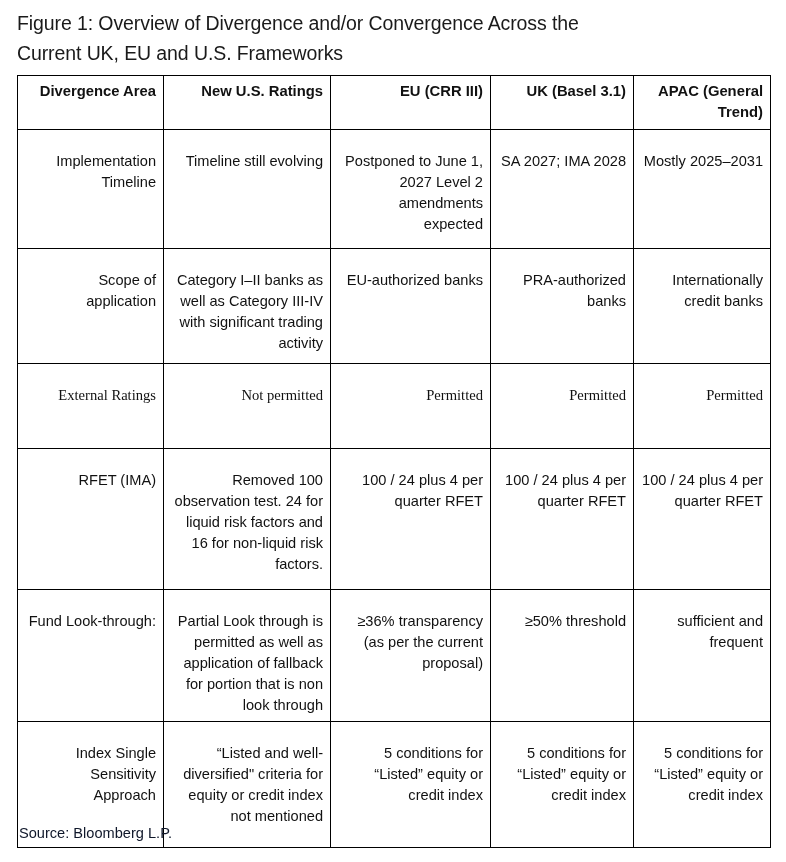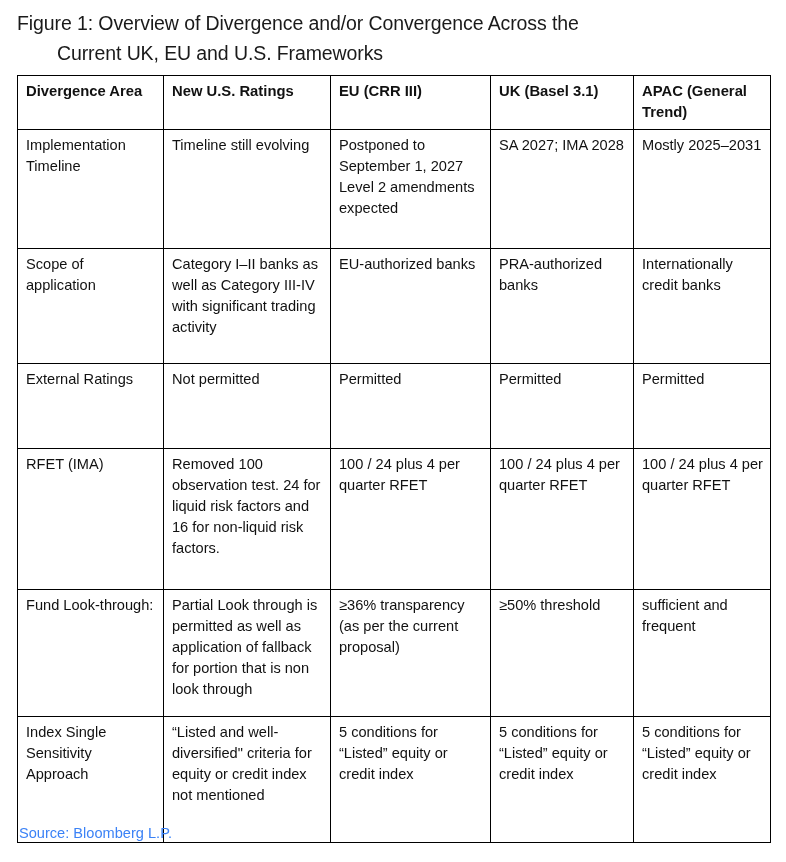--- a/index.html
+++ b/index.html
@@ -34,7 +34,6 @@
   }
   .figure-title .line2 {
     display: block;
-    margin-left: 40px;
   }
   .table-wrap {
     position: absolute;

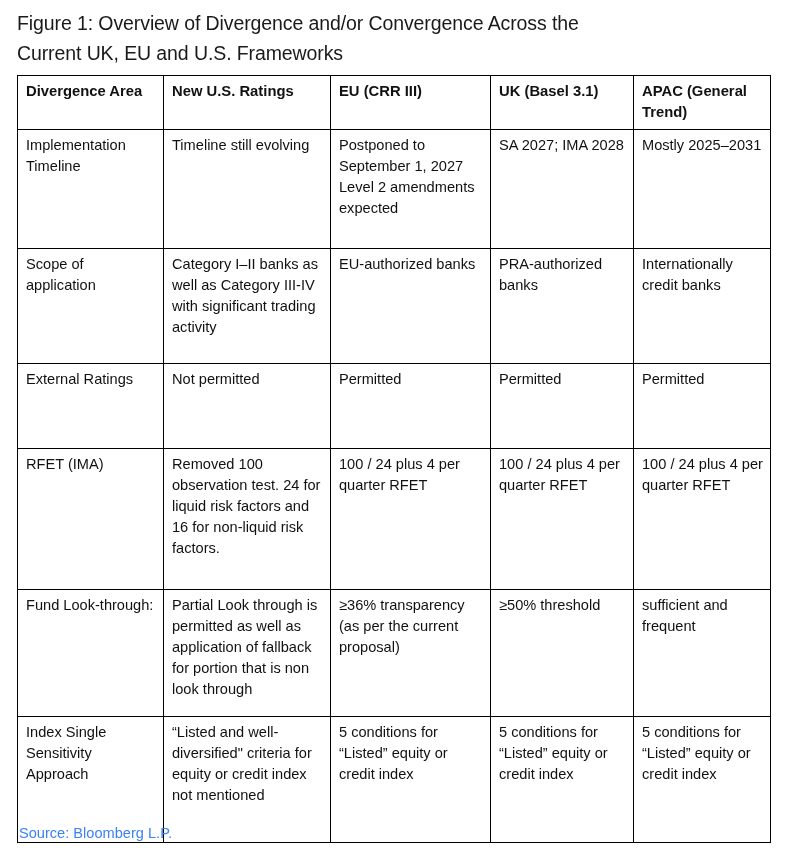--- a/index.html
+++ b/index.html
@@ -63,7 +63,7 @@
     color: #111111;
     word-wrap: break-word;
     overflow-wrap: break-word;
-    text-align: left;
+    text-align: right;
   }
   table.matrix th {
     font-weight: 700;

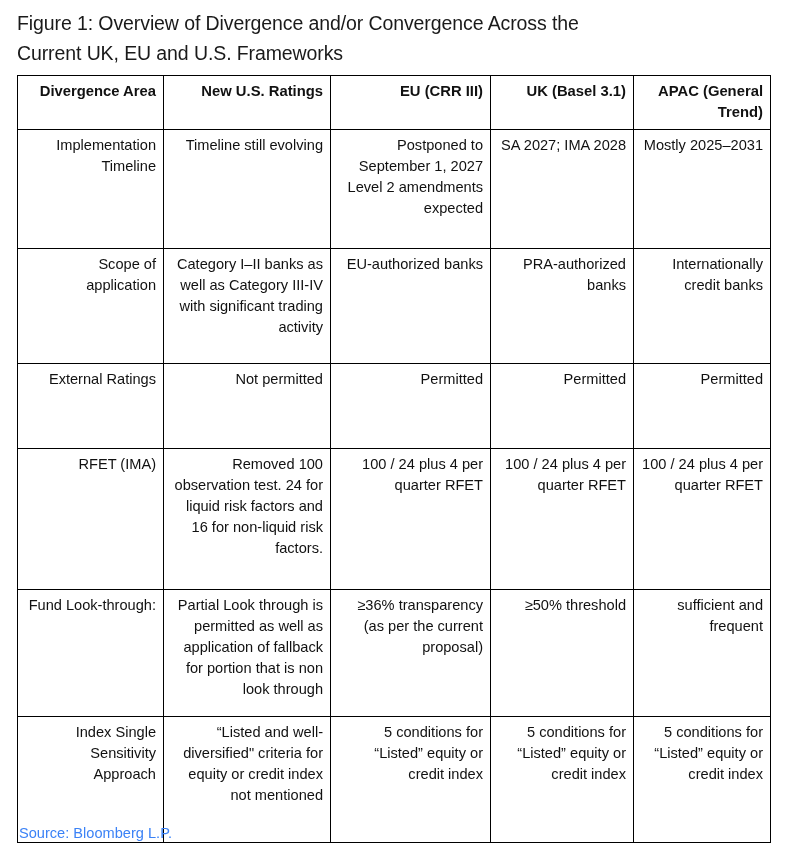--- a/index.html
+++ b/index.html
@@ -84,6 +84,7 @@
   .cell-text {
     display: block;
     white-space: pre-line;
+    margin-top: 16px;
   }
   .source-note {
     position: absolute;

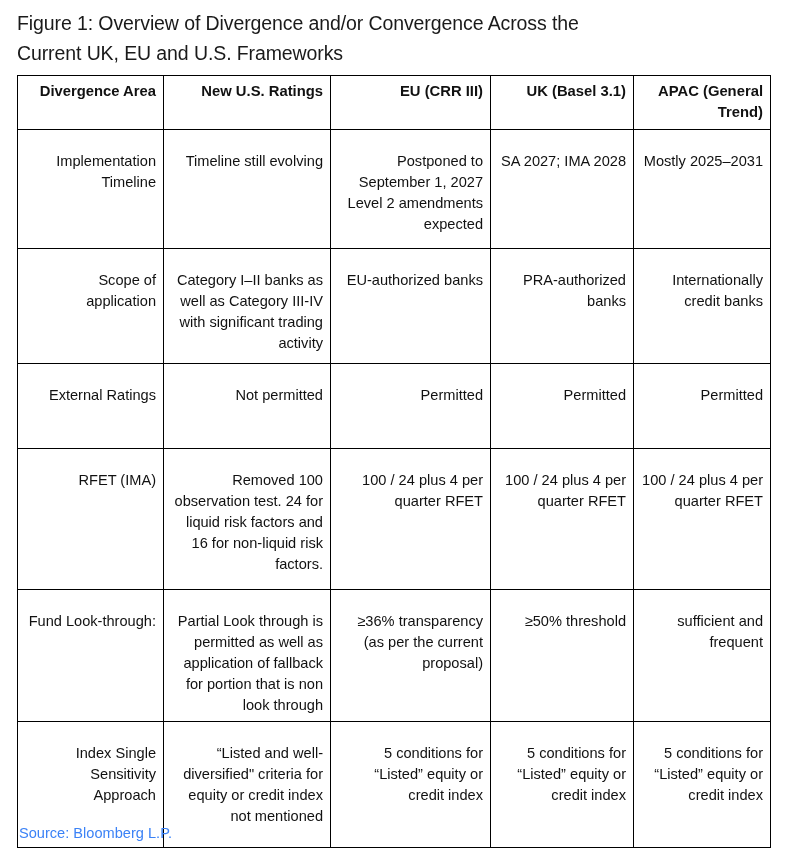--- a/index.html
+++ b/index.html
@@ -134,7 +134,7 @@
               <span class="cell-text">Timeline still evolving</span>
             </td>
           <td>
-              <span class="cell-text">Postponed to September 1, 2027 Level 2 amendments expected</span>
+              <span class="cell-text">Postponed to June 1, 2027 Level 2 amendments expected</span>
             </td>
           <td>
               <span class="cell-text">SA 2027; IMA 2028</span>

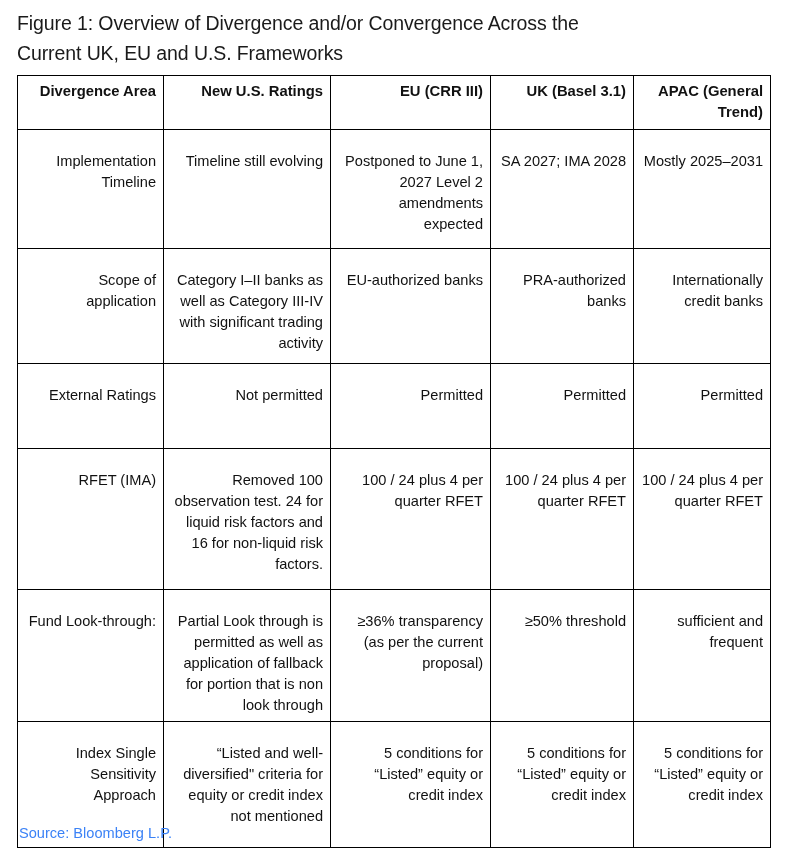--- a/index.html
+++ b/index.html
@@ -76,7 +76,7 @@
   tr.r-implementation td { height: 108px; }
   tr.r-scope td         { height: 104px; }
   tr.r-outputfloor td   { height: 28px; }
-  tr.r-external td      { height: 74px; }
+  tr.r-external td      { height: 74px; font-family: Liberation Serif, serif; }
   tr.r-rfet td          { height: 130px; }
   tr.r-fund td          { height: 116px; }
   tr.r-index td         { height: 115px; }

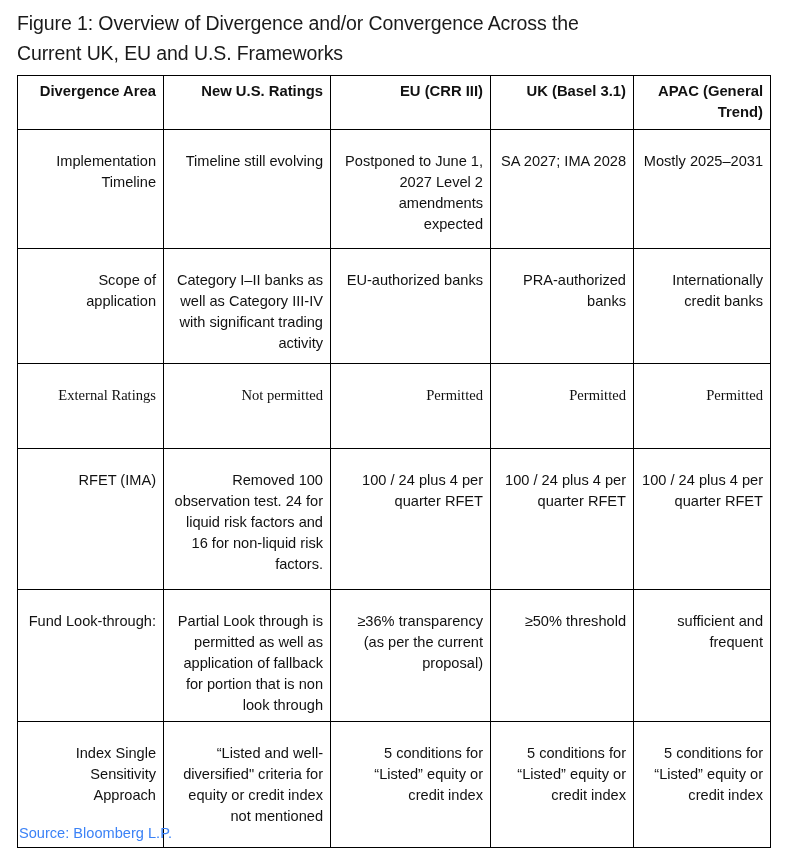--- a/index.html
+++ b/index.html
@@ -92,7 +92,7 @@
     top: 823px;
     font-size: 14.6px;
     line-height: 20px;
-    color: #3b82f6;
+    color: #0f172a;
     font-weight: 400;
   }
 </style>

